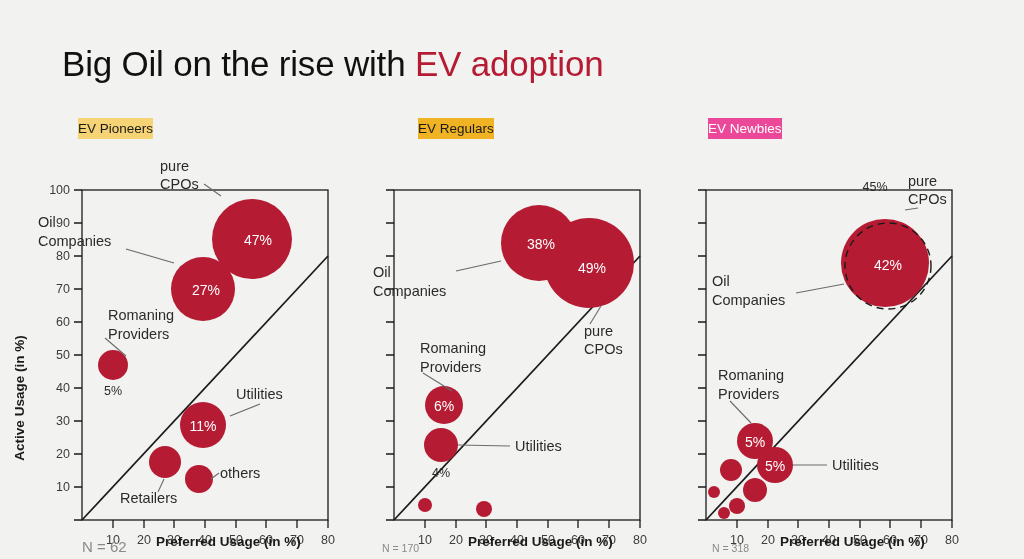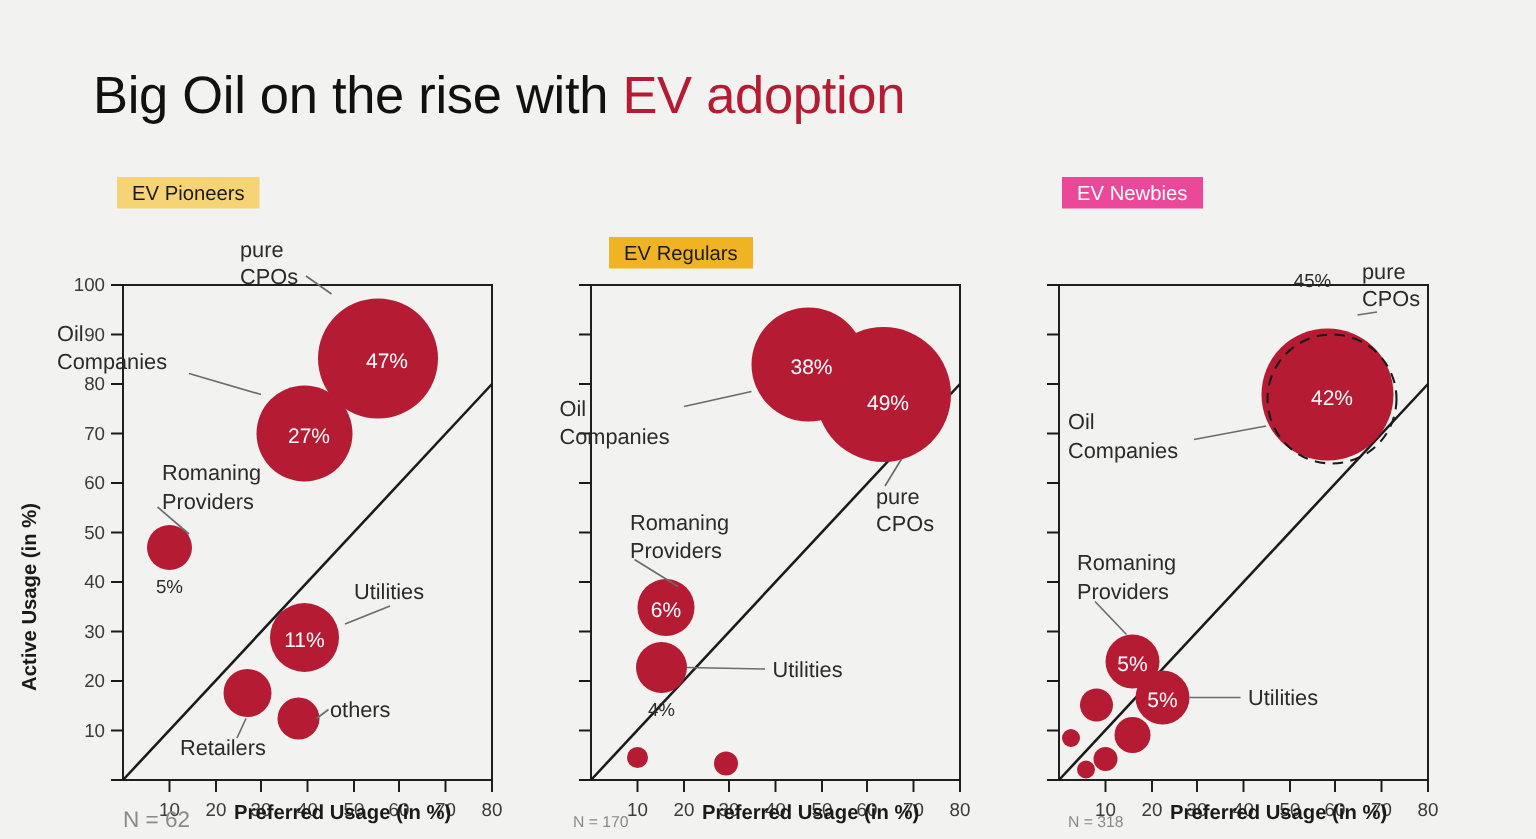--- a/index.html
+++ b/index.html
@@ -56,7 +56,7 @@
     font-size: 13.5px;
     font-weight: 400;
     white-space: nowrap;
-    padding: 0 10px;
+    padding: 0 0;
   }
   .badge-1 { left: 70px; background: #f6d375; color: #1a1a1a; }
   .badge-2 { left: 68px; background: #f0b323; color: #1a1a1a; margin-top: 40px; }

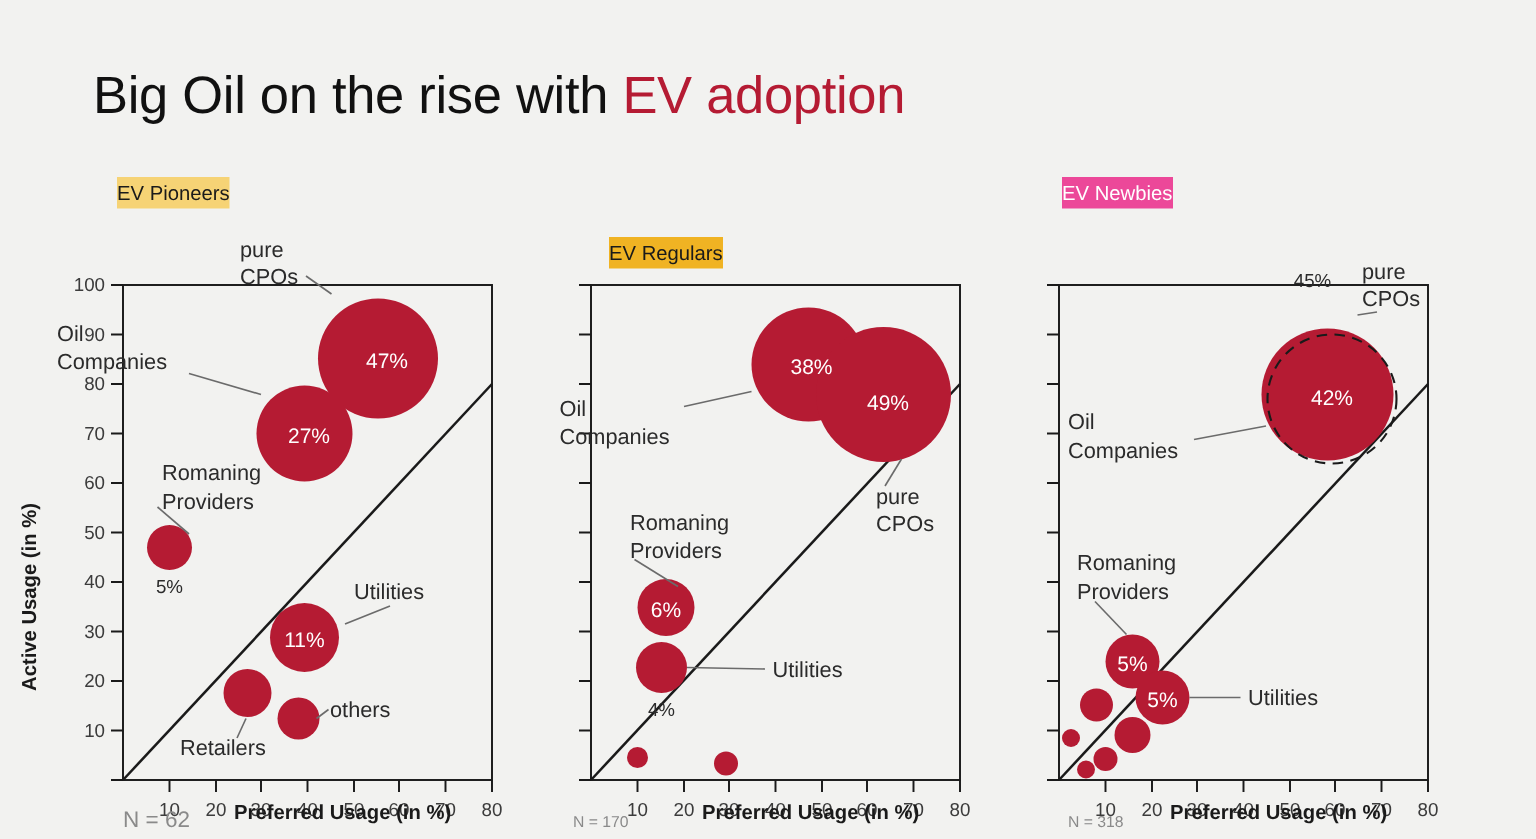--- a/index.html
+++ b/index.html
@@ -59,7 +59,7 @@
     padding: 0 0;
   }
   .badge-1 { left: 70px; background: #f6d375; color: #1a1a1a; }
-  .badge-2 { left: 68px; background: #f0b323; color: #1a1a1a; margin-top: 40px; }
+  .badge-2 { left: 80px; background: #f0b323; color: #1a1a1a; }
   .badge-3 { left: 58px; background: #ec4899; color: #ffffff; }
 
   

